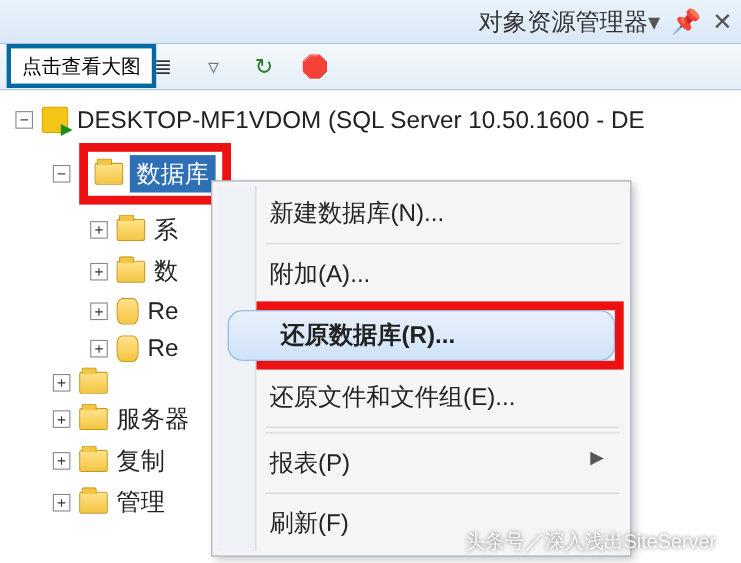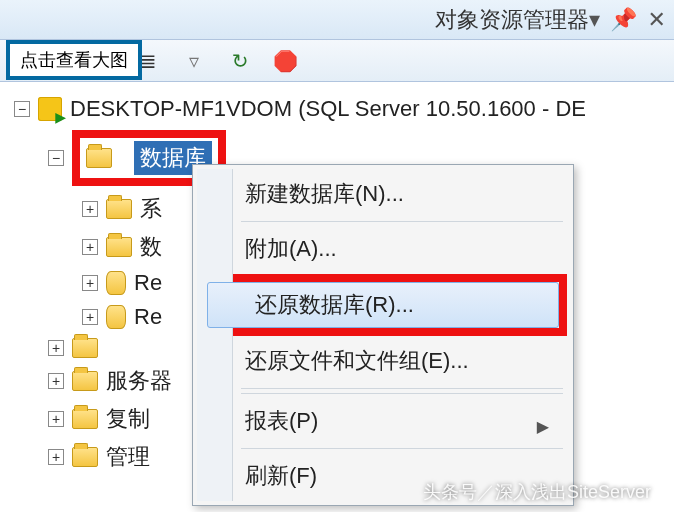--- a/index.html
+++ b/index.html
@@ -235,7 +235,7 @@
 
   <div class="tree-row indent-1">
     <span class="expander">−</span>
-    <span class="redbox redbox-thick" style="display:inline-flex;align-items:center;gap:22px;padding:3px 6px;">
+    <span class="redbox redbox-thick" style="display:inline-flex;align-items:center;gap:6px;padding:3px 6px;">
       <span class="folder-icon"></span>
       <span class="selected-node">数据库</span>
     </span>

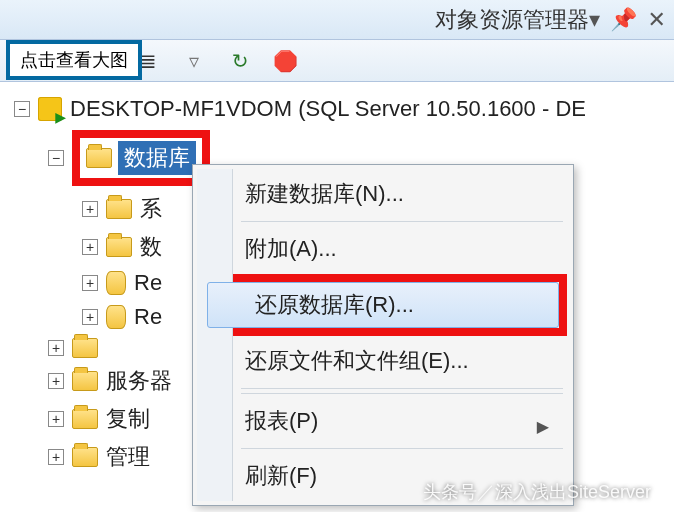--- a/index.html
+++ b/index.html
@@ -159,7 +159,7 @@
     color: #222;
     cursor: pointer;
     display: flex;
-    align-items: flex-end;
+    align-items: flex-start;
     justify-content: space-between;
   }
   .ctx-item.hover {

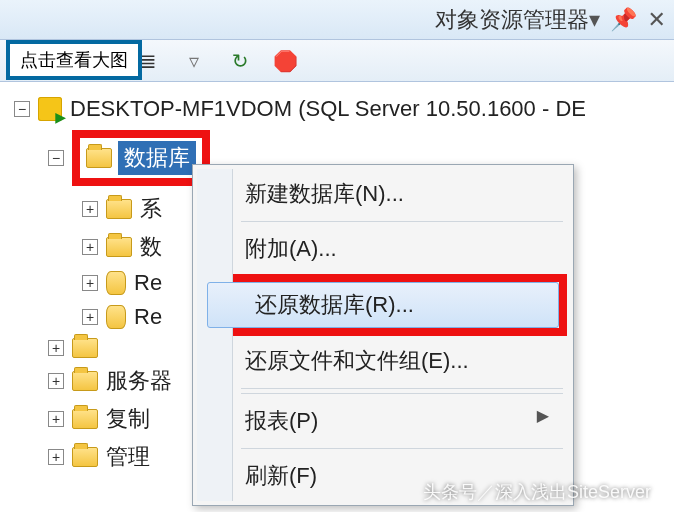--- a/index.html
+++ b/index.html
@@ -165,8 +165,9 @@
   .ctx-item.hover {
     background: linear-gradient(#e8f0fb, #cfe3f8);
     border: 1px solid #7fb1e8;
-    border-radius: 3px;
+    border-radius: 13px;
     padding: 7px 19px 7px 47px;
+    font-weight: bold;
   }
   .ctx-sep {
     height: 1px;

